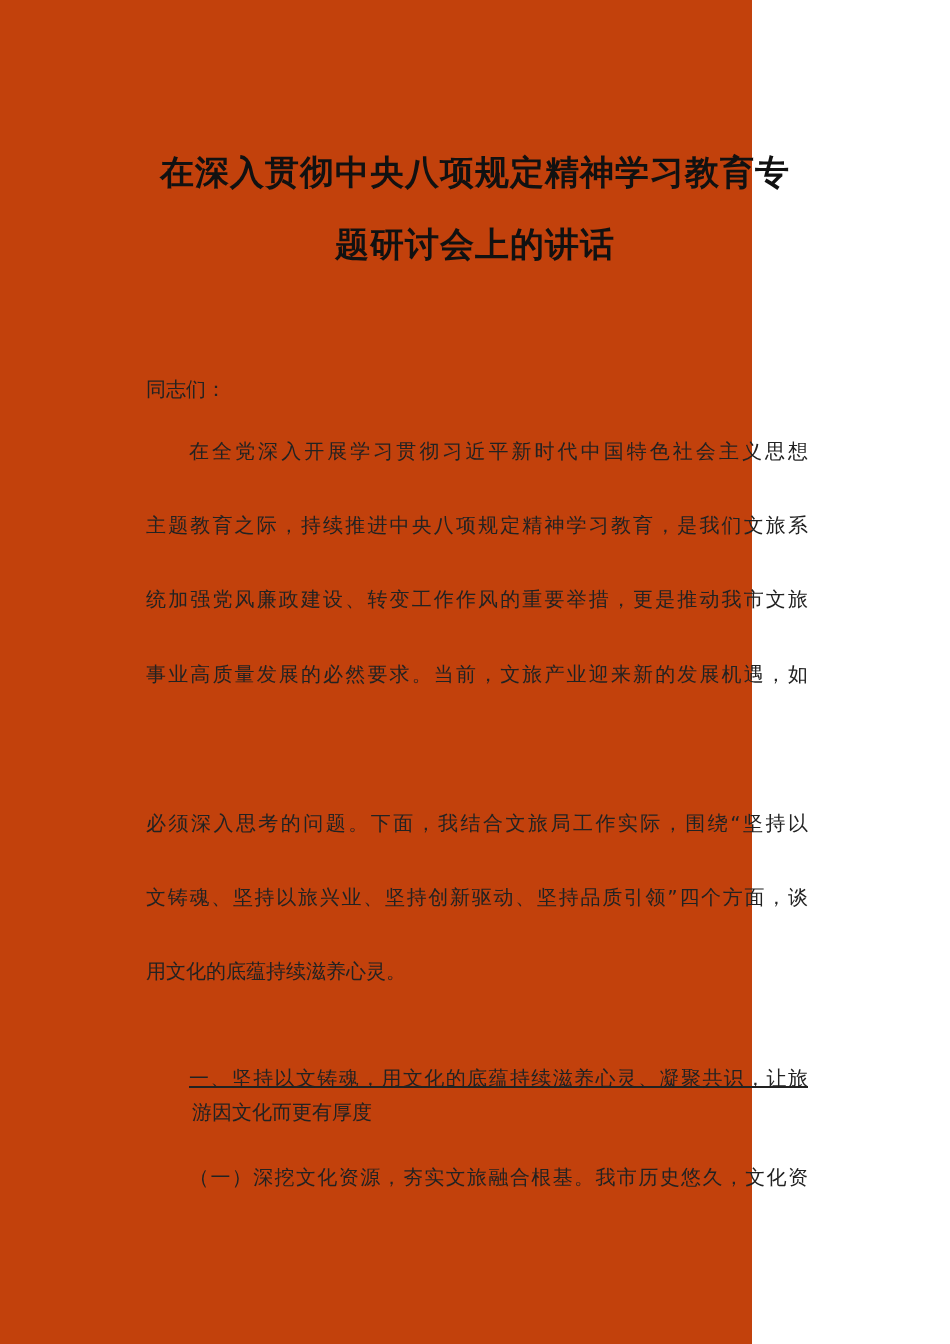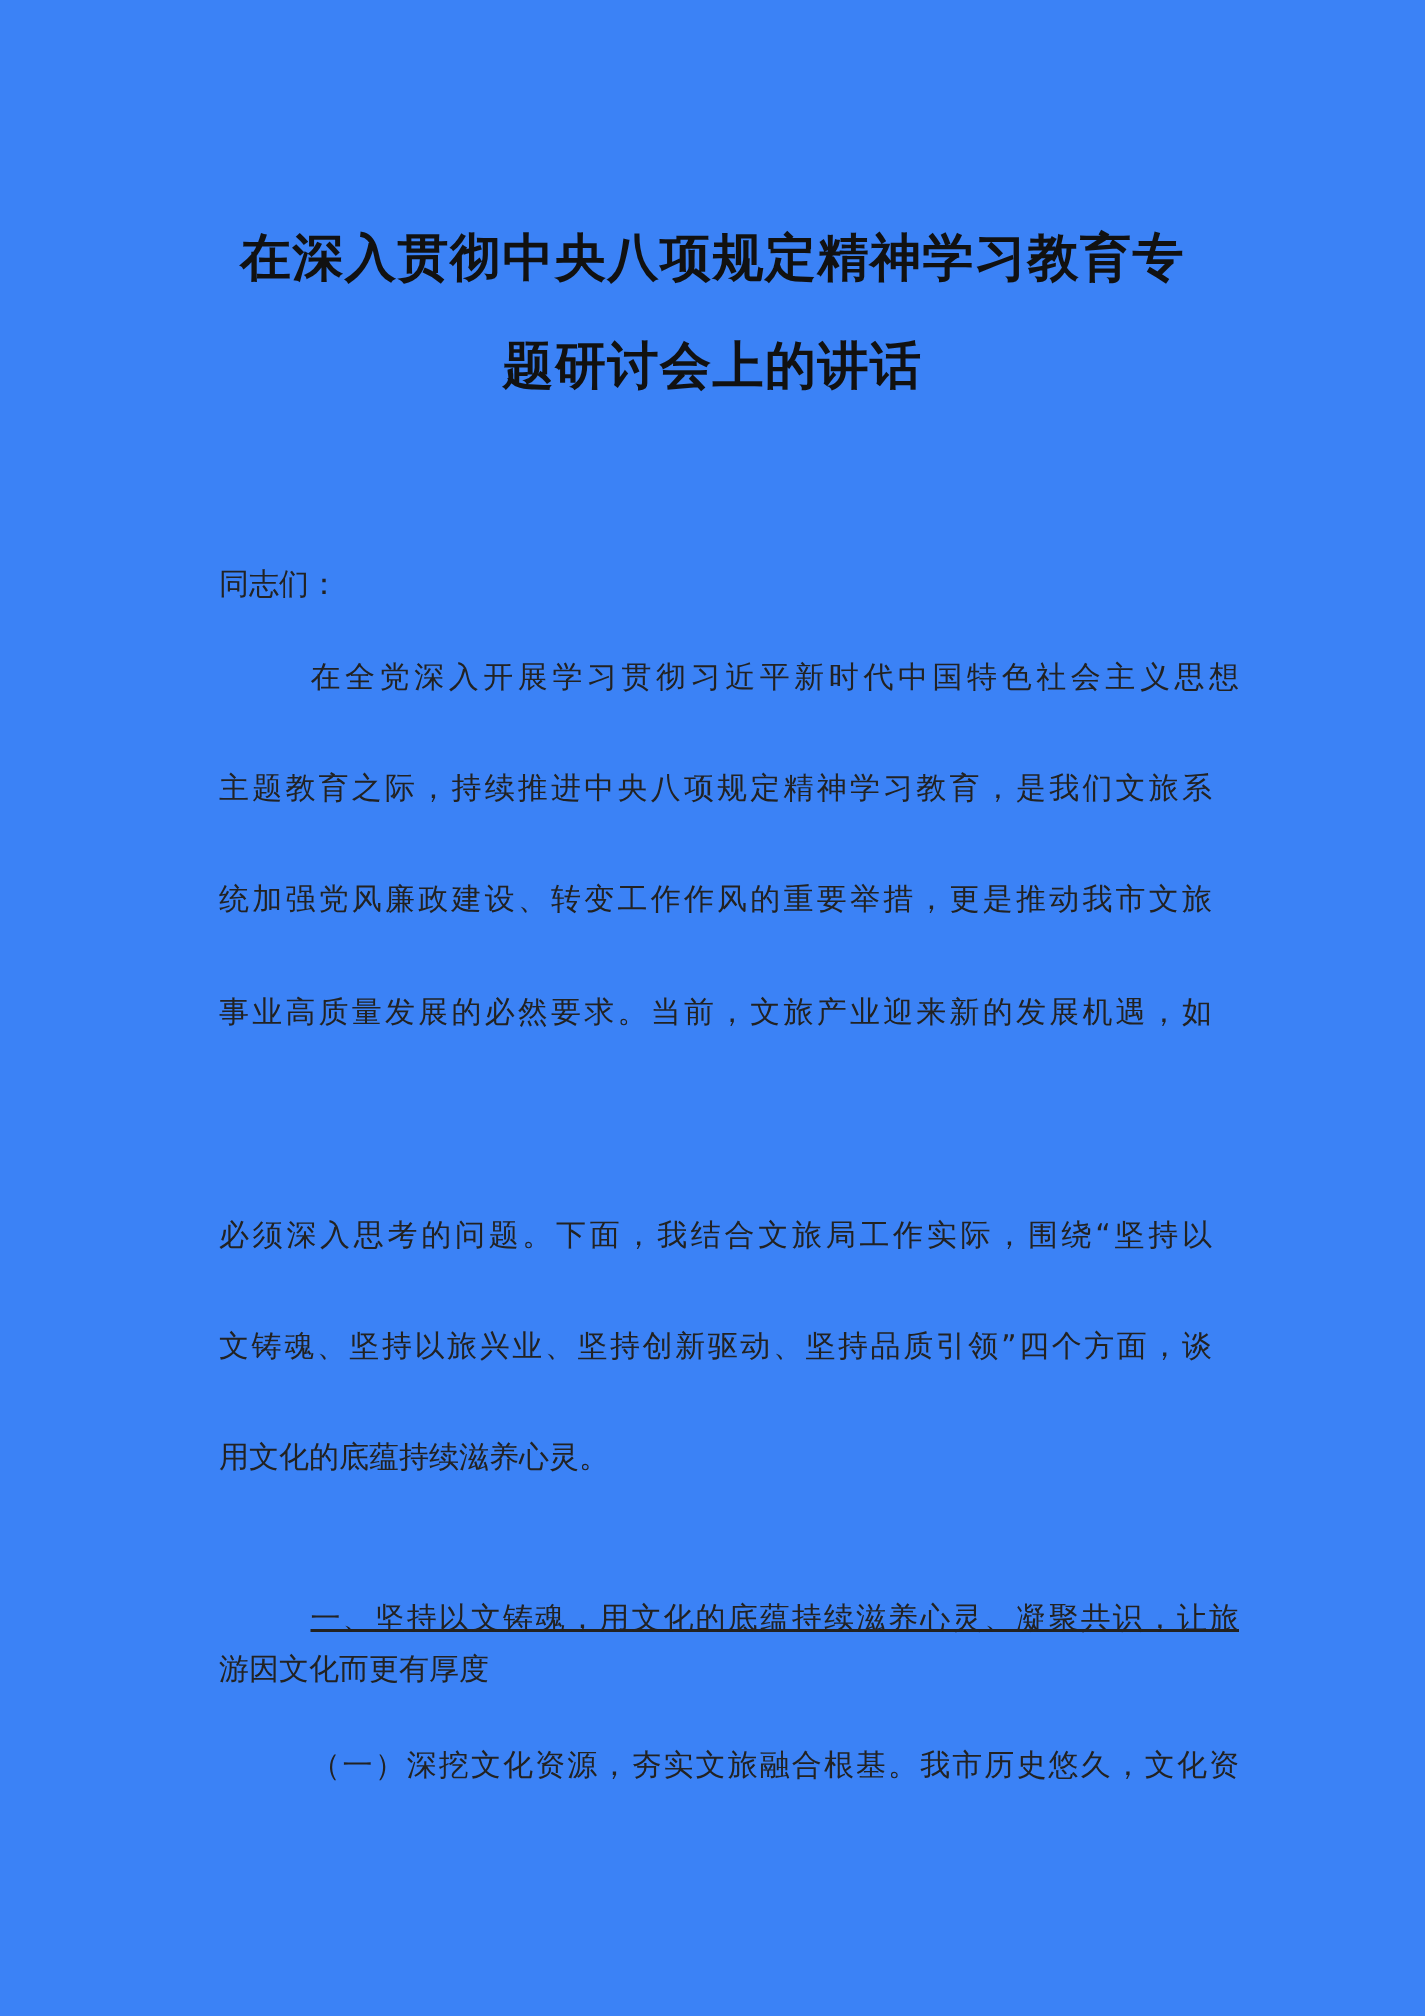--- a/index.html
+++ b/index.html
@@ -4,7 +4,7 @@
   <style>
     html, body { margin: 0; padding: 0; background: #ffffff; }
     body { width: 950px; height: 1344px; position: relative; overflow: hidden; }
-    .page { position: absolute; left: 0; top: 0; width: 950px; height: 1344px; background: #3b82f6; }
+    .page { position: absolute; left: 0; top: 0; width: 752px; height: 1344px; background: #c2410c; }
     .title-line {
       position: absolute; left: 0; width: 950px; text-align: center;
       font-family: "DejaVu Serif", "Liberation Serif", serif;

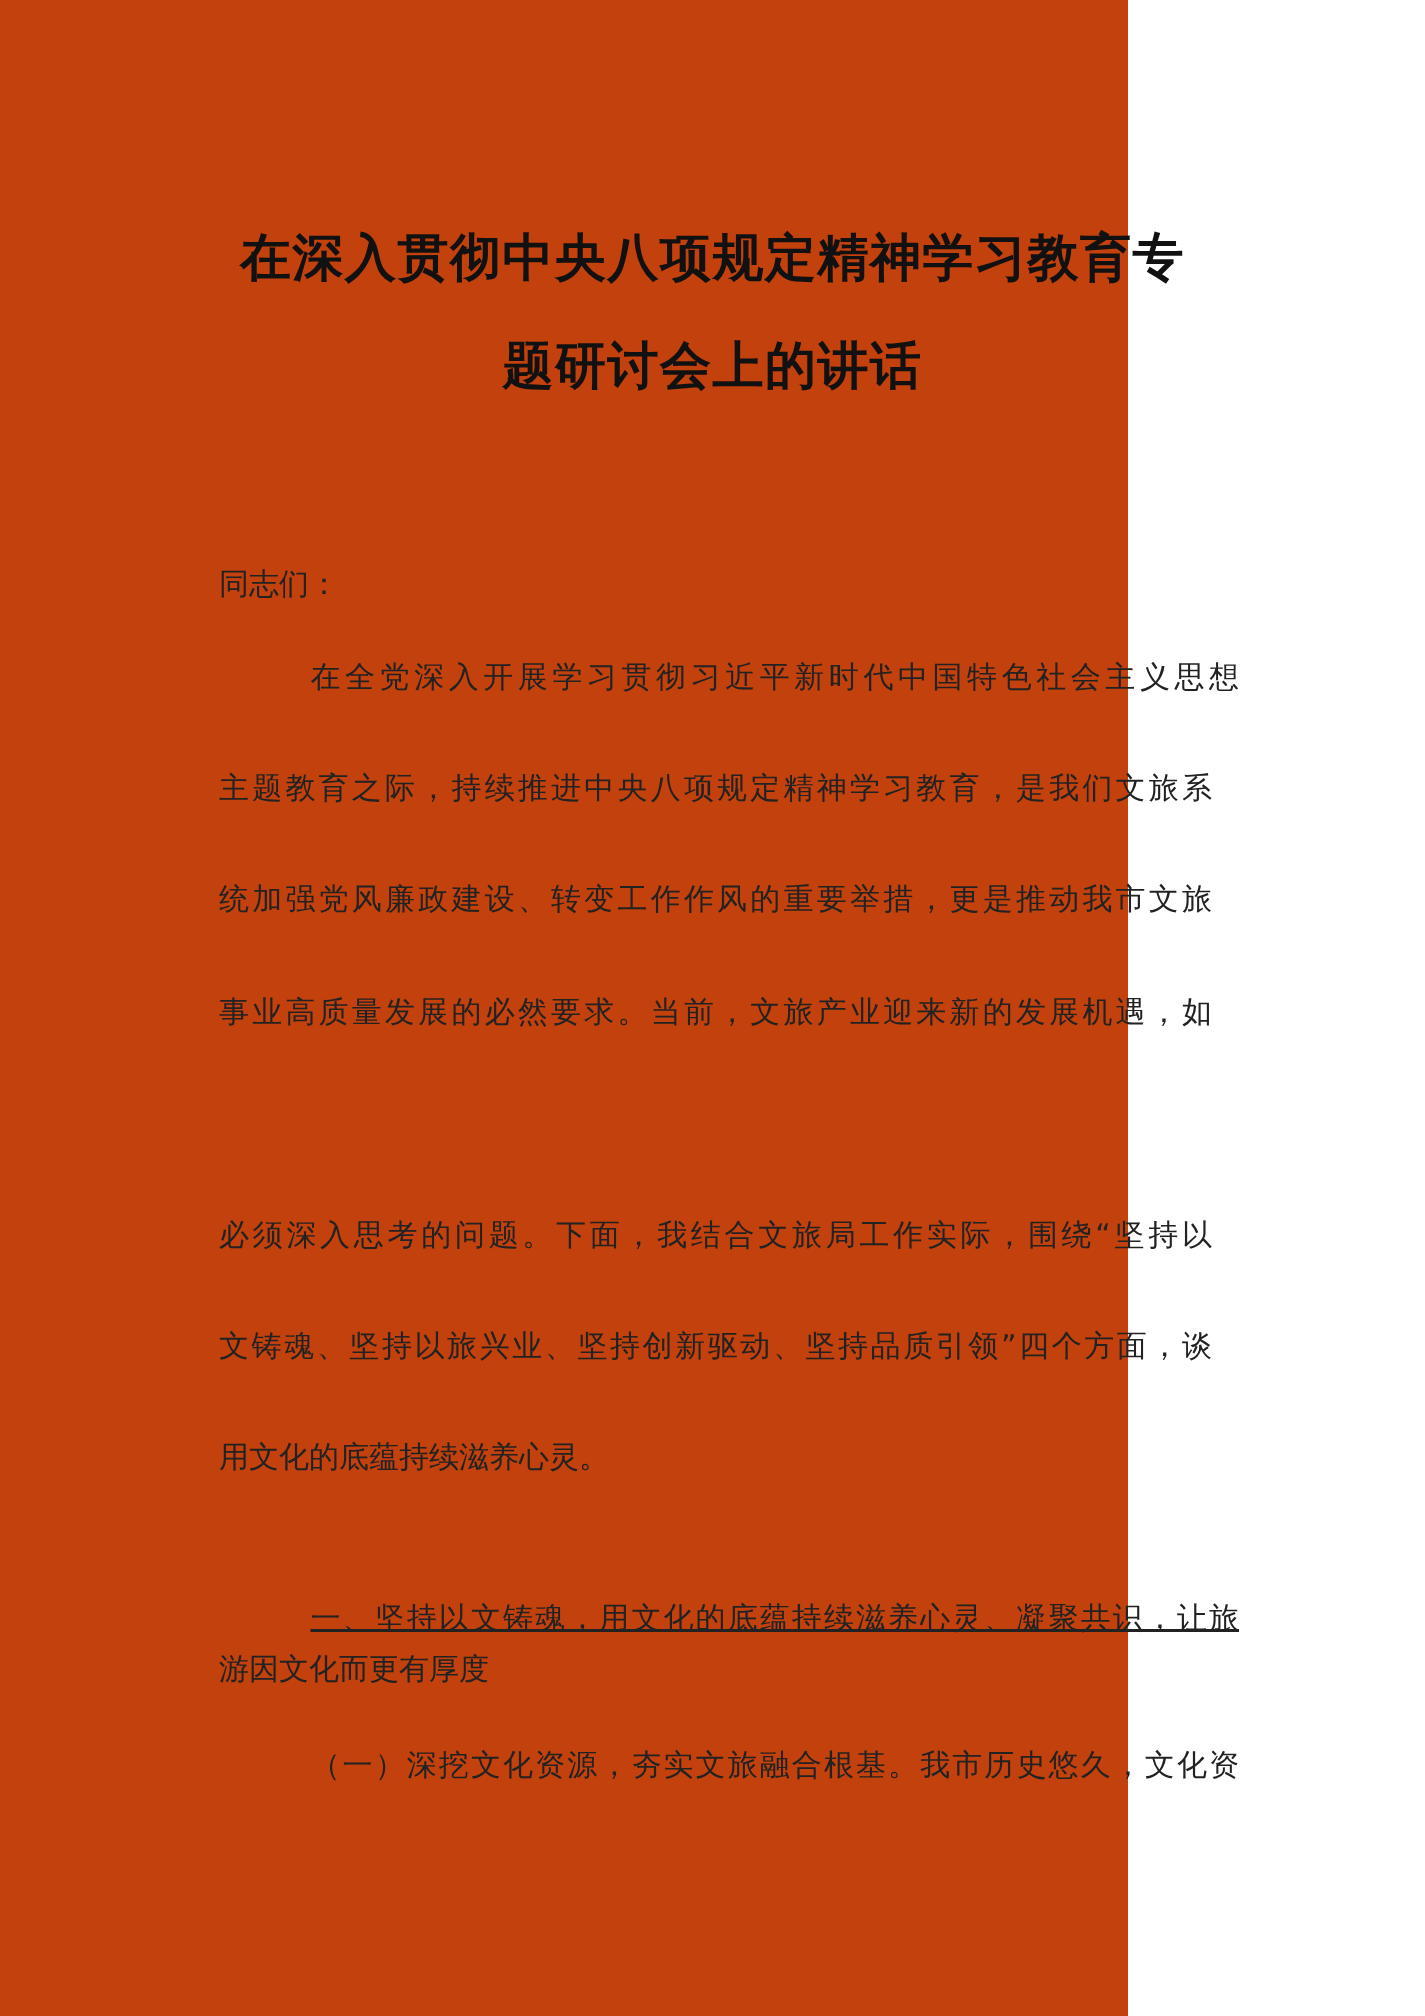--- a/index.html
+++ b/index.html
@@ -18,7 +18,7 @@
       text-align: justify; text-align-last: justify;
     }
     .line.last { text-align-last: left; }
-    .line.indent { left: 189px; width: 619px; margin-left: 18px; }
+    .line.indent { left: 189px; width: 619px; }
   </style>
 </head>
 <body>

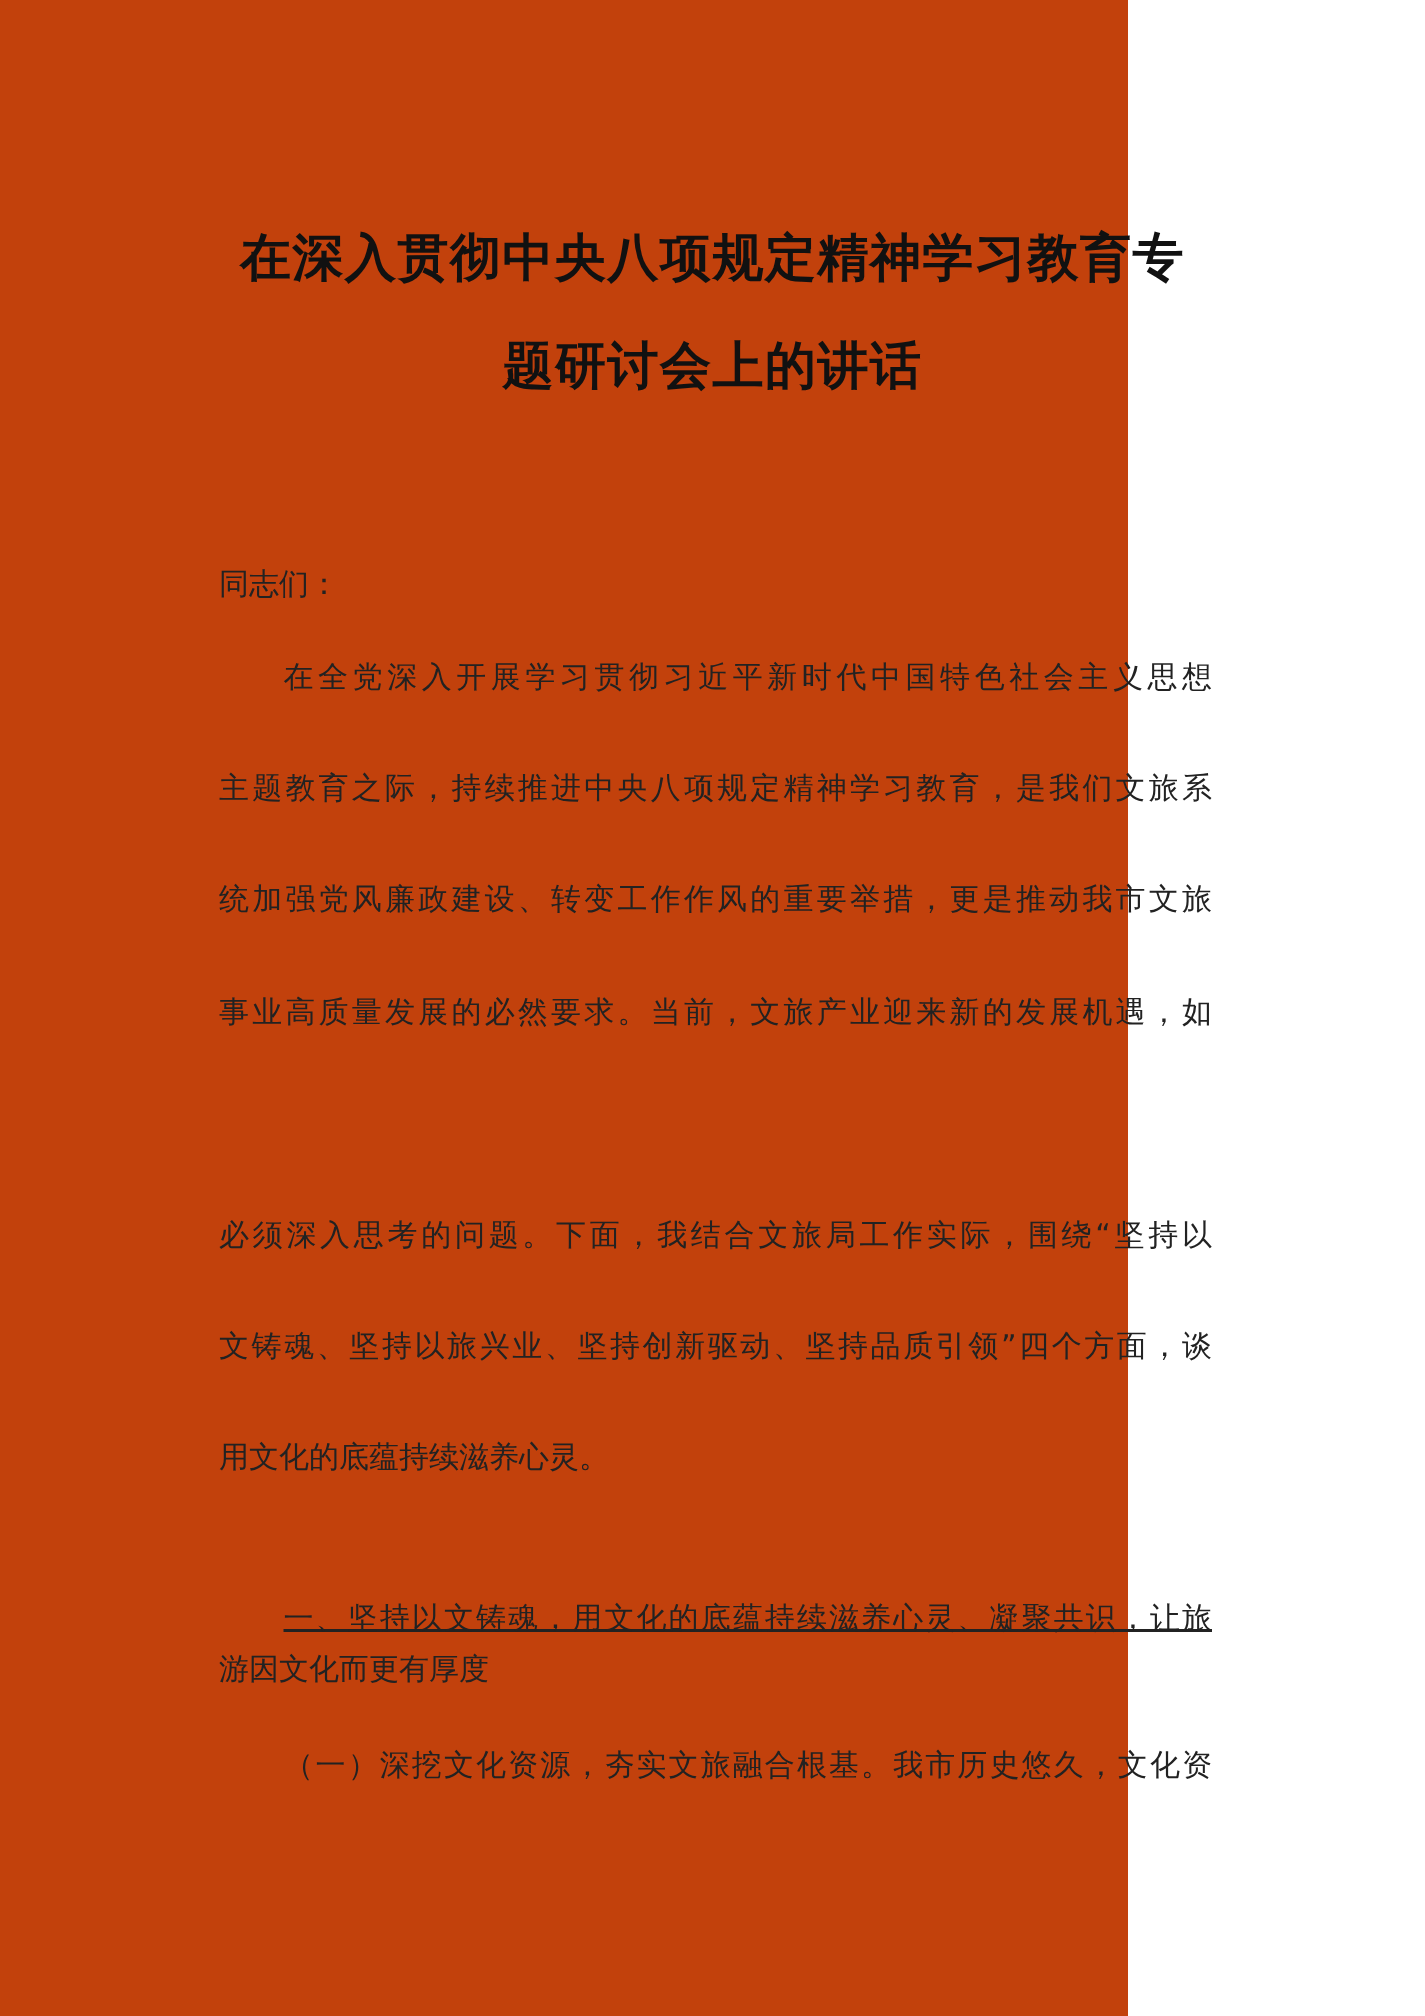--- a/index.html
+++ b/index.html
@@ -38,7 +38,7 @@
   <div class="line last" style="top:956px;">用文化的底蕴持续滋养心灵。</div>
 
   <div class="line indent" style="top:1063px;text-decoration:underline;">一、坚持以文铸魂，用文化的底蕴持续滋养心灵、凝聚共识，让旅</div>
-  <div class="line last" style="top:1097px;">游因文化而更有厚度</div>
+  <div class="line last" style="top:1097px;margin-left:46px;">游因文化而更有厚度</div>
 
   <div class="line indent" style="top:1162px;font-family:Liberation Serif, serif;">（一）深挖文化资源，夯实文旅融合根基。我市历史悠久，文化资</div>
 </div>

